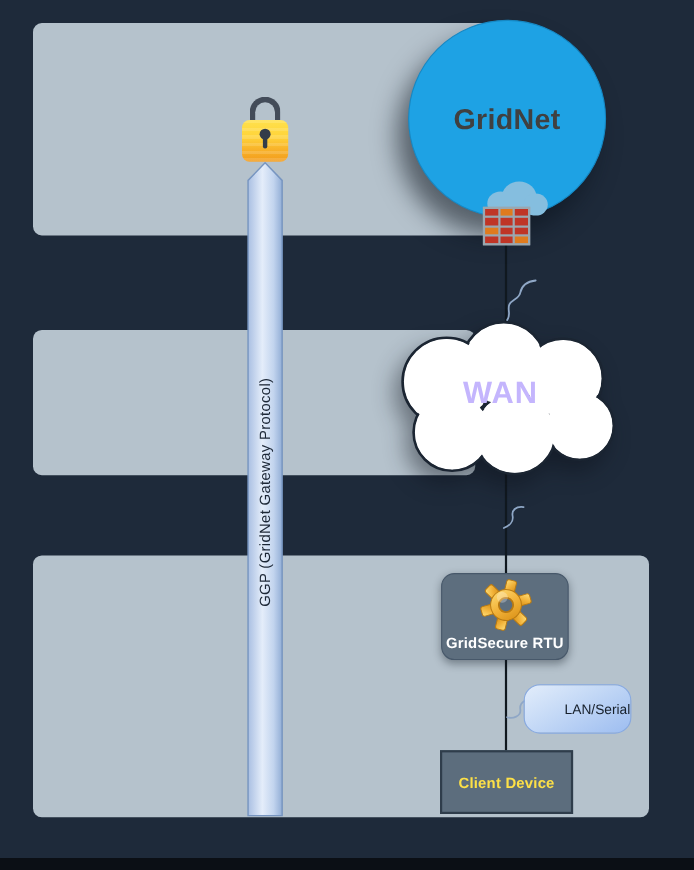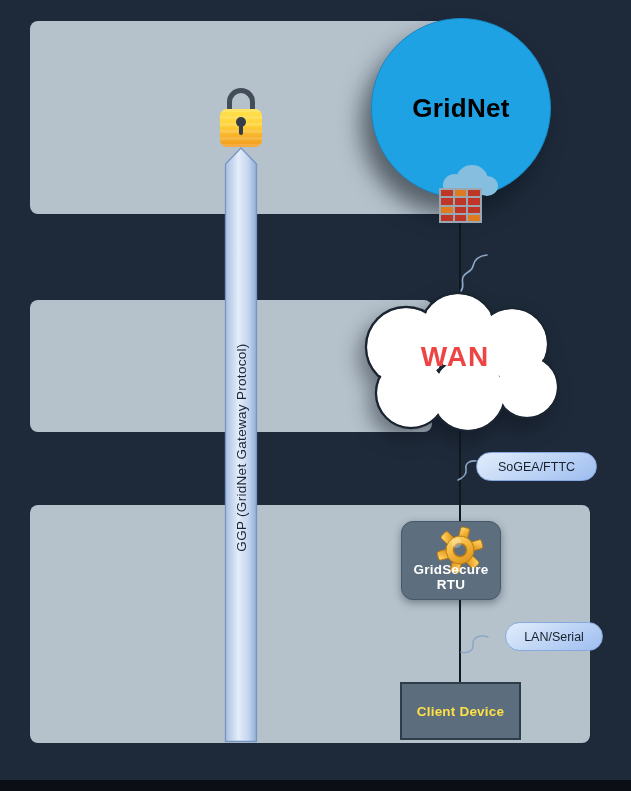--- a/index.html
+++ b/index.html
@@ -44,7 +44,7 @@
            background:#1ea2e4;border:1px solid #1688c4;box-sizing:border-box;z-index:4;
            display:flex;align-items:center;justify-content:center;
            box-shadow:-10px 16px 22px rgba(10,16,25,.55);}
-  .gridnet-text{color:#000000;font-weight:bold;font-size:26px;letter-spacing:.3px;}
+  .gridnet-text{color:#404040;font-weight:bold;font-size:26px;letter-spacing:.3px;}
 
   
   .puff{position:absolute;border-radius:50%;background:#85bedf;z-index:5;}

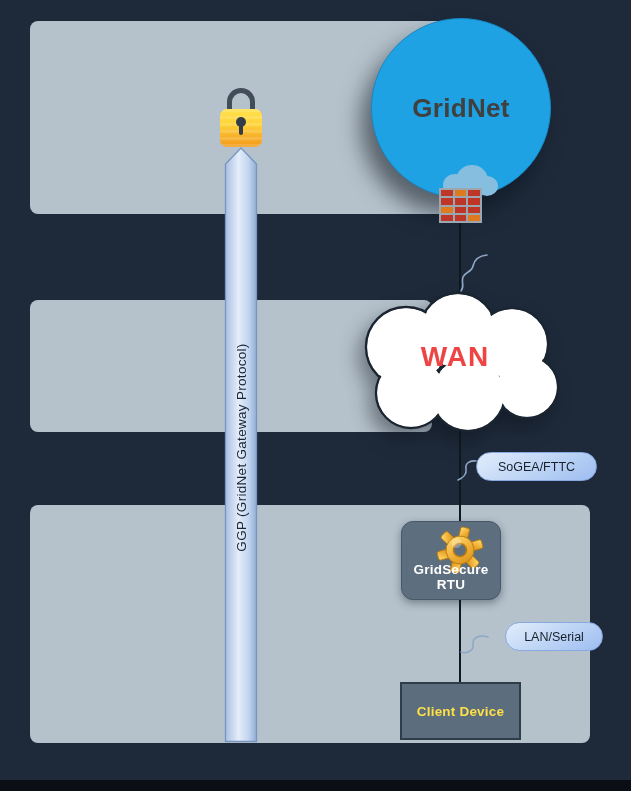--- a/index.html
+++ b/index.html
@@ -76,7 +76,7 @@
   .wan-cloud{position:absolute;left:350px;top:280px;width:220px;height:160px;z-index:4;
              filter:drop-shadow(-6px 10px 10px rgba(10,16,25,.45));}
   .wan-text{position:absolute;left:405px;top:341px;width:100px;text-align:center;z-index:5;
-            font-weight:bold;font-size:28px;color:#ef4444;letter-spacing:1px;}
+            font-weight:bold;font-size:28px;color:#c4b5fd;letter-spacing:1px;}
 
   
   .rtu{position:absolute;left:401px;top:521px;width:100px;height:79px;border-radius:12px;

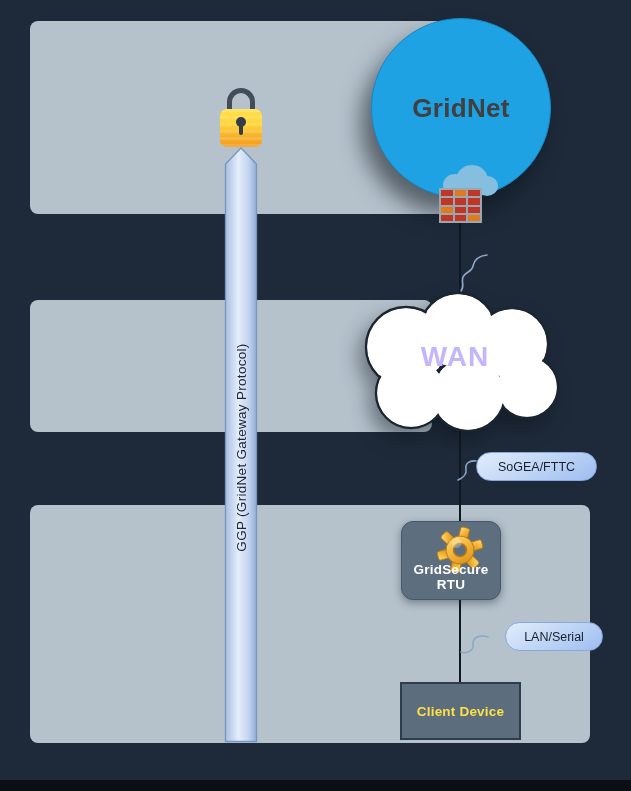--- a/index.html
+++ b/index.html
@@ -192,9 +192,6 @@
   </svg>
   <div class="wan-text">WAN</div>
 
-  <div class="pill pill-sogea">
-    <span>SoGEA/FTTC</span>
-  </div>
 
   <div class="rtu">
     <svg class="rtu-gear" viewBox="0 0 48 48">

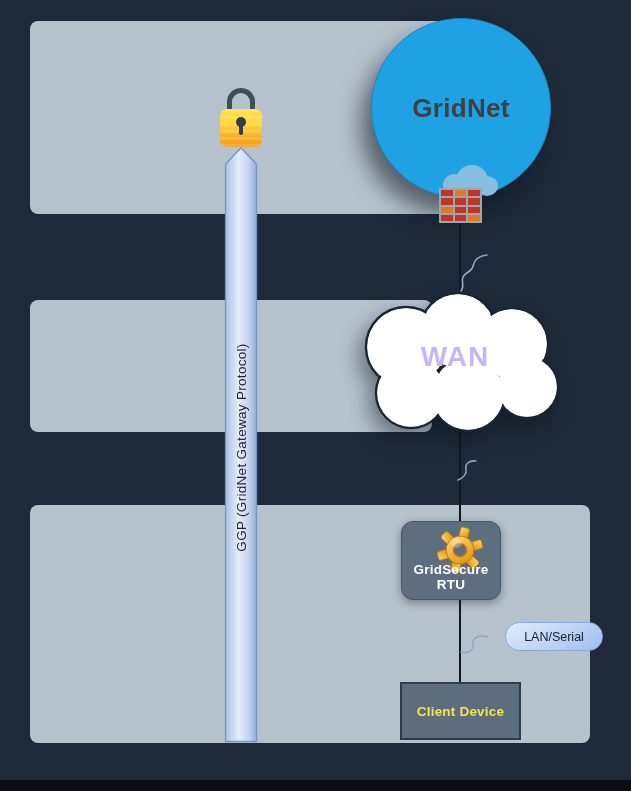--- a/index.html
+++ b/index.html
@@ -79,7 +79,7 @@
             font-weight:bold;font-size:28px;color:#c4b5fd;letter-spacing:1px;}
 
   
-  .rtu{position:absolute;left:401px;top:521px;width:100px;height:79px;border-radius:12px;
+  .rtu{position:absolute;left:401px;top:521px;width:116px;height:79px;border-radius:12px;
        background:#5d6e7e;border:1.5px solid #47586a;box-sizing:border-box;z-index:6;
        box-shadow:0 3px 8px rgba(15,25,35,.4);}
   .rtu-gear{position:absolute;left:34px;top:3px;width:48px;height:50px;transform:rotate(14deg);}

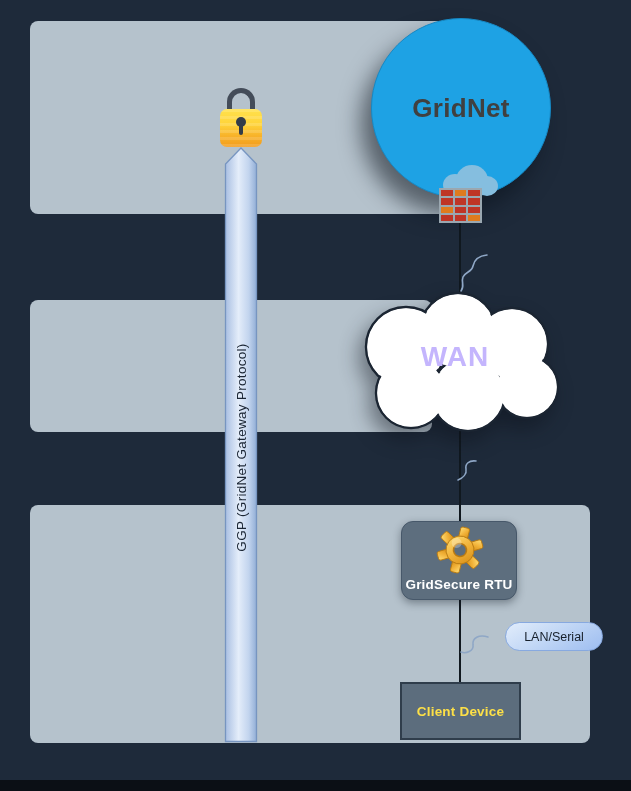--- a/index.html
+++ b/index.html
@@ -67,7 +67,7 @@
         border:1px solid #87a9e0;box-sizing:border-box;font-size:12.5px;color:#17202b;}
   .pill-sip{left:487px;top:240px;width:99px;height:28px;}
   .pill-sogea{left:476px;top:452px;width:121px;height:29px;}
-  .pill-lan{left:505px;top:622px;width:98px;height:29px;}
+  .pill-lan{left:476px;top:622px;width:98px;height:45px;justify-content:flex-end;}
 
   
   .squiggles{position:absolute;left:0;top:0;width:631px;height:791px;z-index:5;pointer-events:none;}

